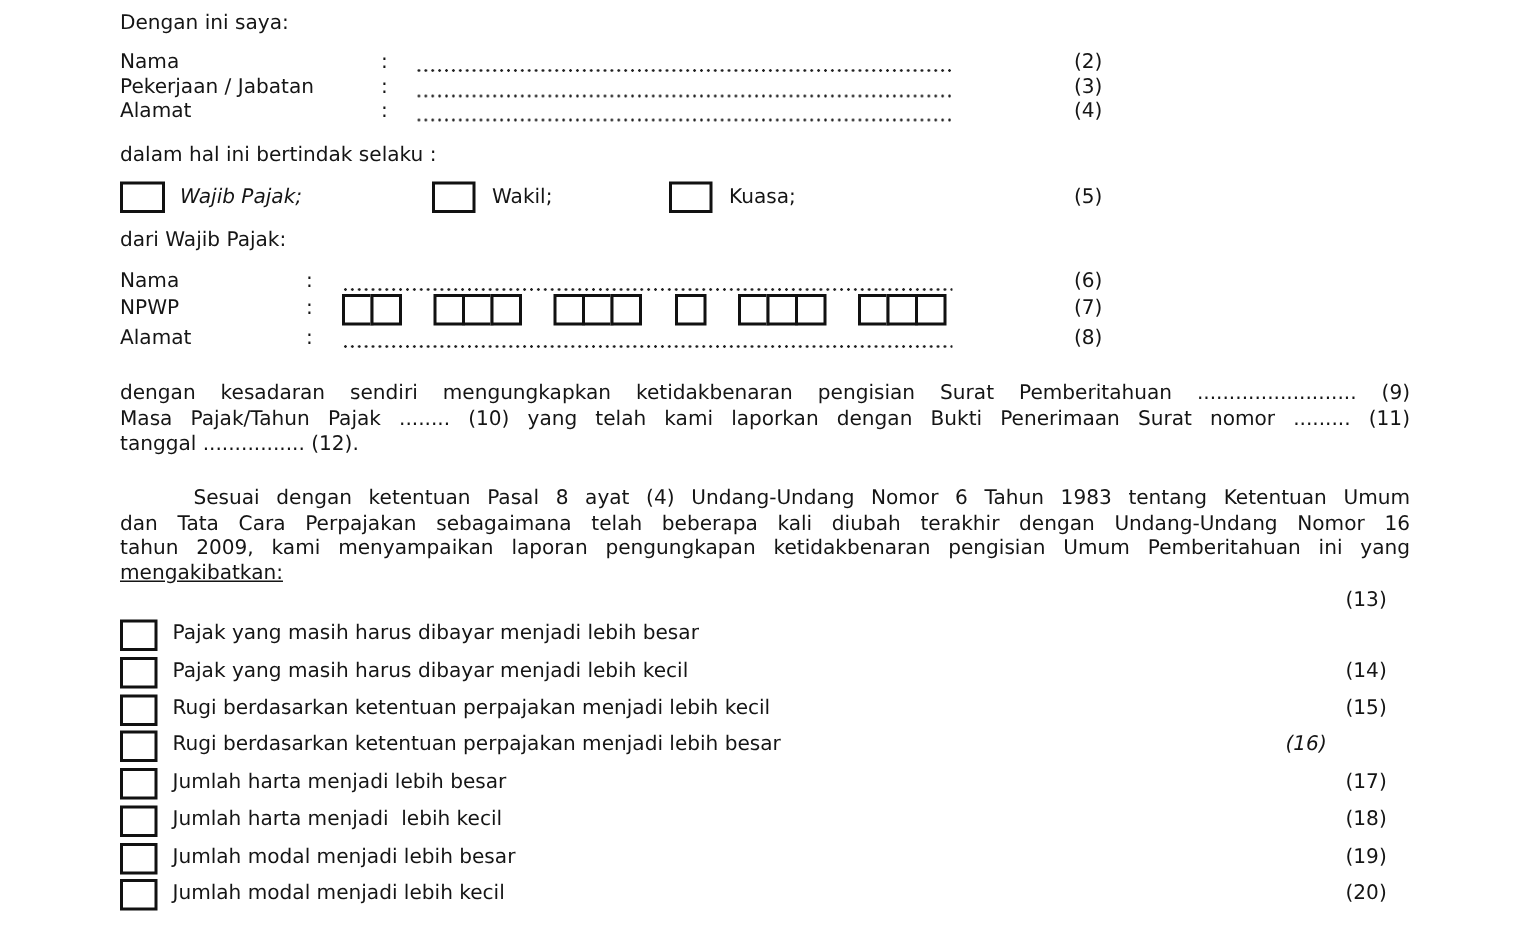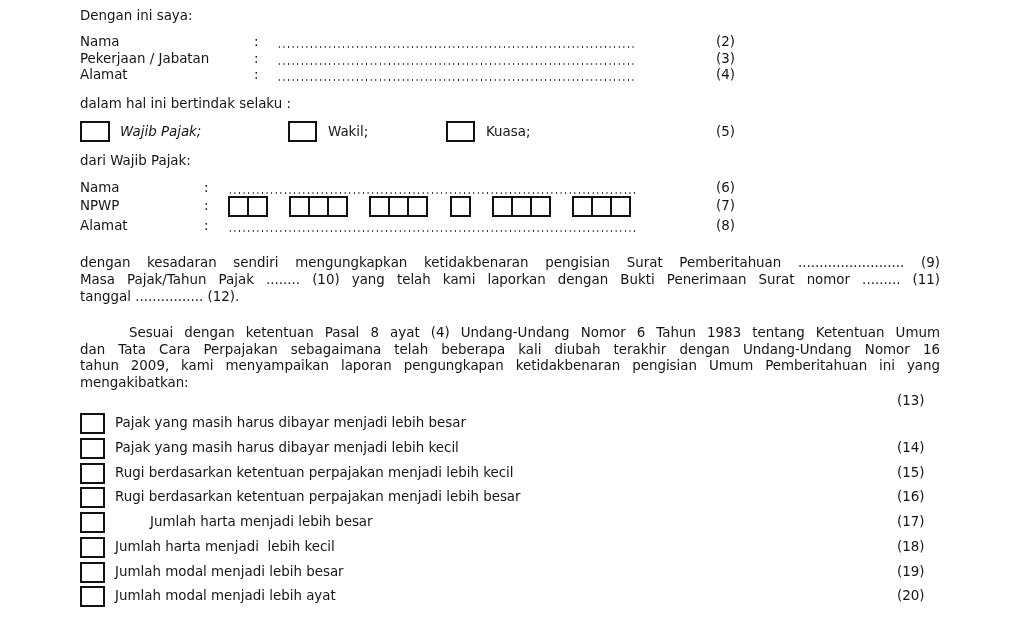--- a/index.html
+++ b/index.html
@@ -102,7 +102,7 @@
 <div class="justify" style="top:325px;left:129px;width:811px;">Sesuai dengan ketentuan Pasal 8 ayat (4) Undang-Undang Nomor 6 Tahun 1983 tentang Ketentuan Umum</div>
 <div class="justify" style="top:342px;">dan Tata Cara Perpajakan sebagaimana telah beberapa kali diubah terakhir dengan Undang-Undang Nomor 16</div>
 <div class="justify" style="top:358px;">tahun 2009, kami menyampaikan laporan pengungkapan ketidakbenaran pengisian Umum Pemberitahuan ini yang</div>
-<div class="abs" style="left:80px;top:375px;">mengakibatkan:</div>
+<div class="abs" style="left:80px;top:375px;text-decoration:underline;">mengakibatkan:</div>
 
 <div>
   <div class="cb" style="left:80px;top:413px;width:25px;height:21px;"></div>

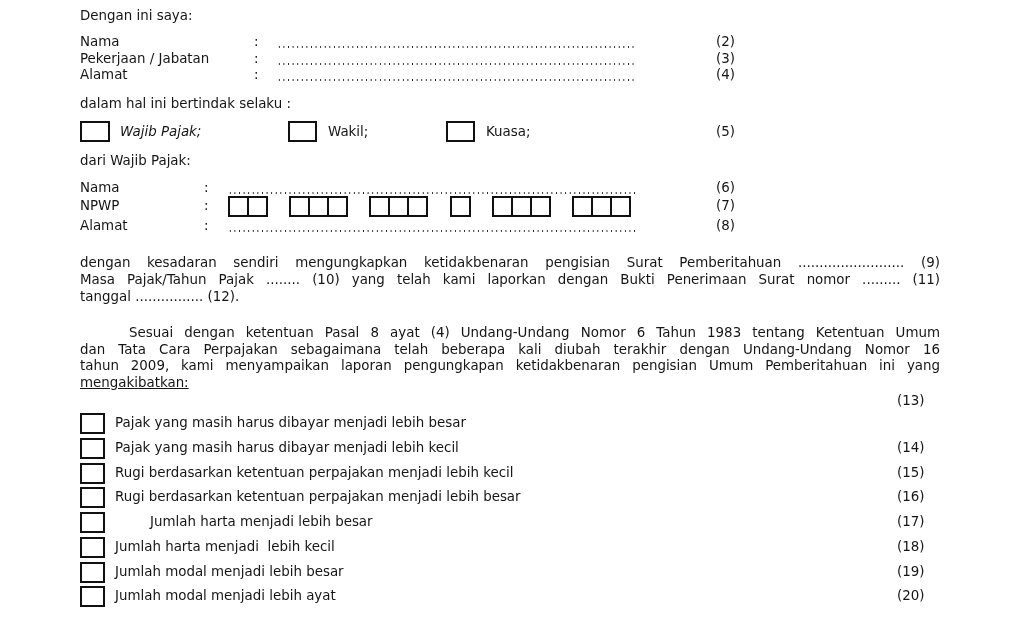--- a/index.html
+++ b/index.html
@@ -119,7 +119,7 @@
 
   <div class="cb" style="left:80px;top:487px;width:25px;height:21px;"></div>
   <div class="abs" style="left:115px;top:489px;">Rugi berdasarkan ketentuan perpajakan menjadi lebih besar</div>
-  <div class="num" style="left:897px;top:489px;">(16)</div>
+  <div class="num" style="left:857px;top:489px;font-style:italic;">(16)</div>
 
   <div class="cb" style="left:80px;top:512px;width:25px;height:21px;"></div>
   <div class="abs" style="left:115px;top:514px;margin-left:35px;">Jumlah harta menjadi lebih besar</div>

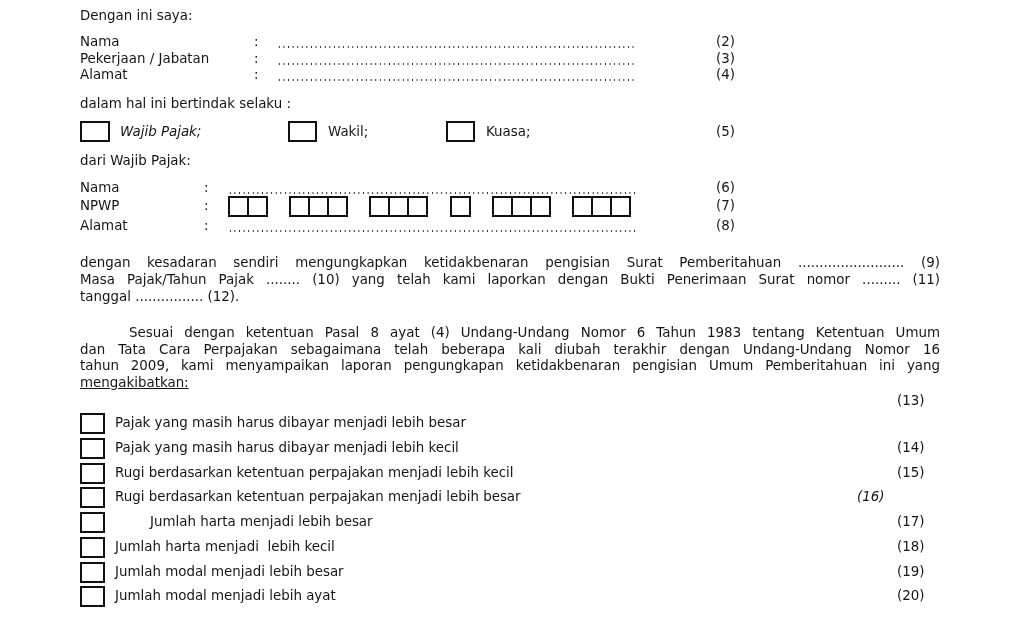--- a/index.html
+++ b/index.html
@@ -122,7 +122,7 @@
   <div class="num" style="left:857px;top:489px;font-style:italic;">(16)</div>
 
   <div class="cb" style="left:80px;top:512px;width:25px;height:21px;"></div>
-  <div class="abs" style="left:115px;top:514px;margin-left:35px;">Jumlah harta menjadi lebih besar</div>
+  <div class="abs" style="left:115px;top:514px;">Jumlah harta menjadi lebih besar</div>
   <div class="num" style="left:897px;top:514px;">(17)</div>
 
   <div class="cb" style="left:80px;top:537px;width:25px;height:21px;"></div>

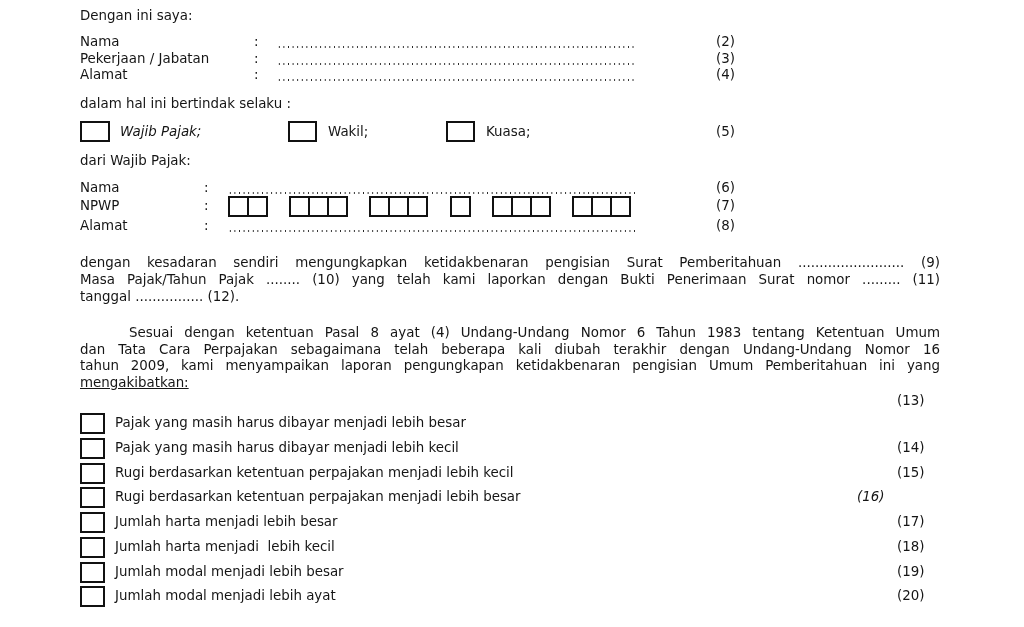--- a/index.html
+++ b/index.html
@@ -134,7 +134,7 @@
   <div class="num" style="left:897px;top:564px;text-align:right;">(19)</div>
 
   <div class="cb" style="left:80px;top:586px;width:25px;height:21px;"></div>
-  <div class="abs" style="left:115px;top:588px;">Jumlah modal menjadi lebih ayat</div>
+  <div class="abs" style="left:115px;top:588px;">Jumlah modal menjadi lebih kecil</div>
   <div class="num" style="left:897px;top:588px;">(20)</div>
 </div>
 

